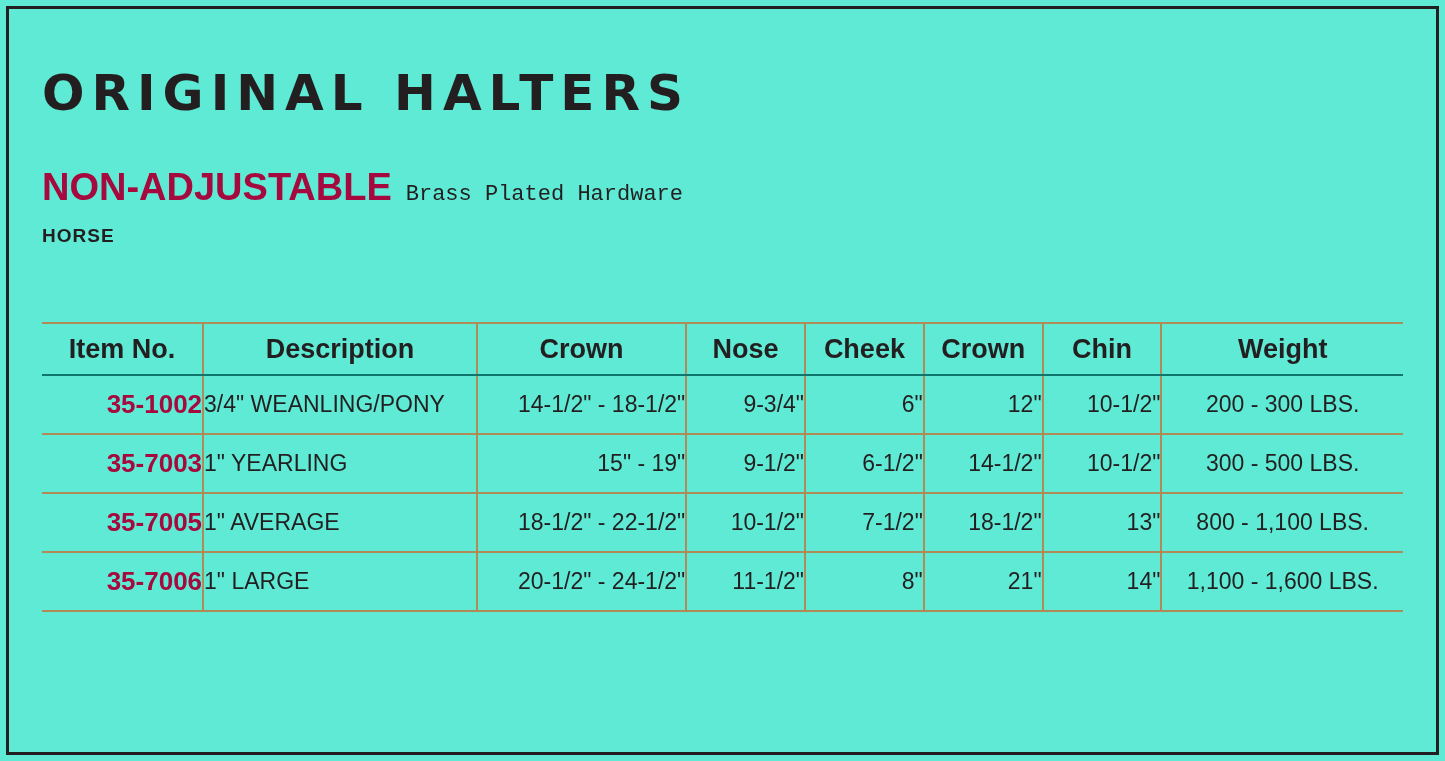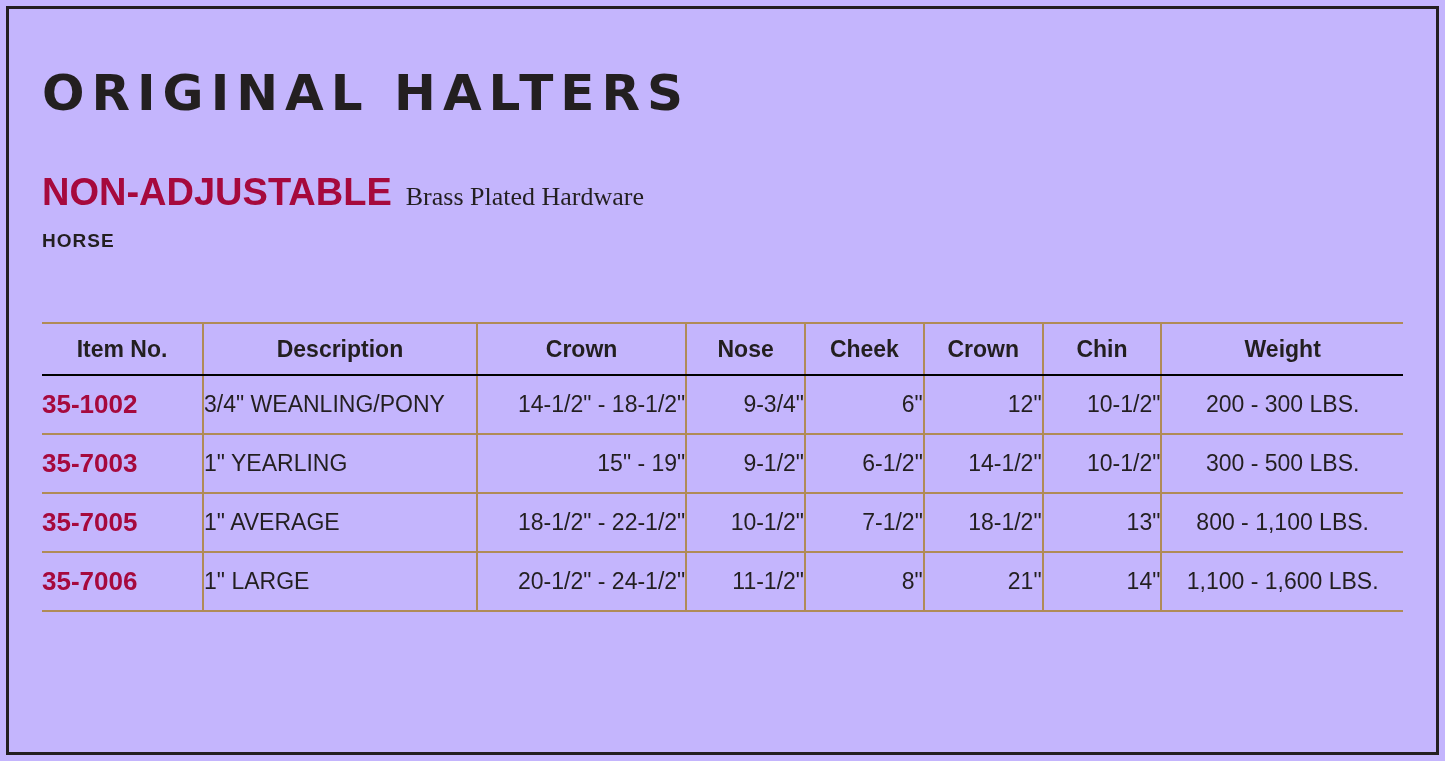--- a/index.html
+++ b/index.html
@@ -14,7 +14,7 @@
     position: relative;
     width: 1445px;
     height: 761px;
-    background: #c4b5fd;
+    background: #5eead4;
     box-sizing: border-box;
     overflow: hidden;
   }

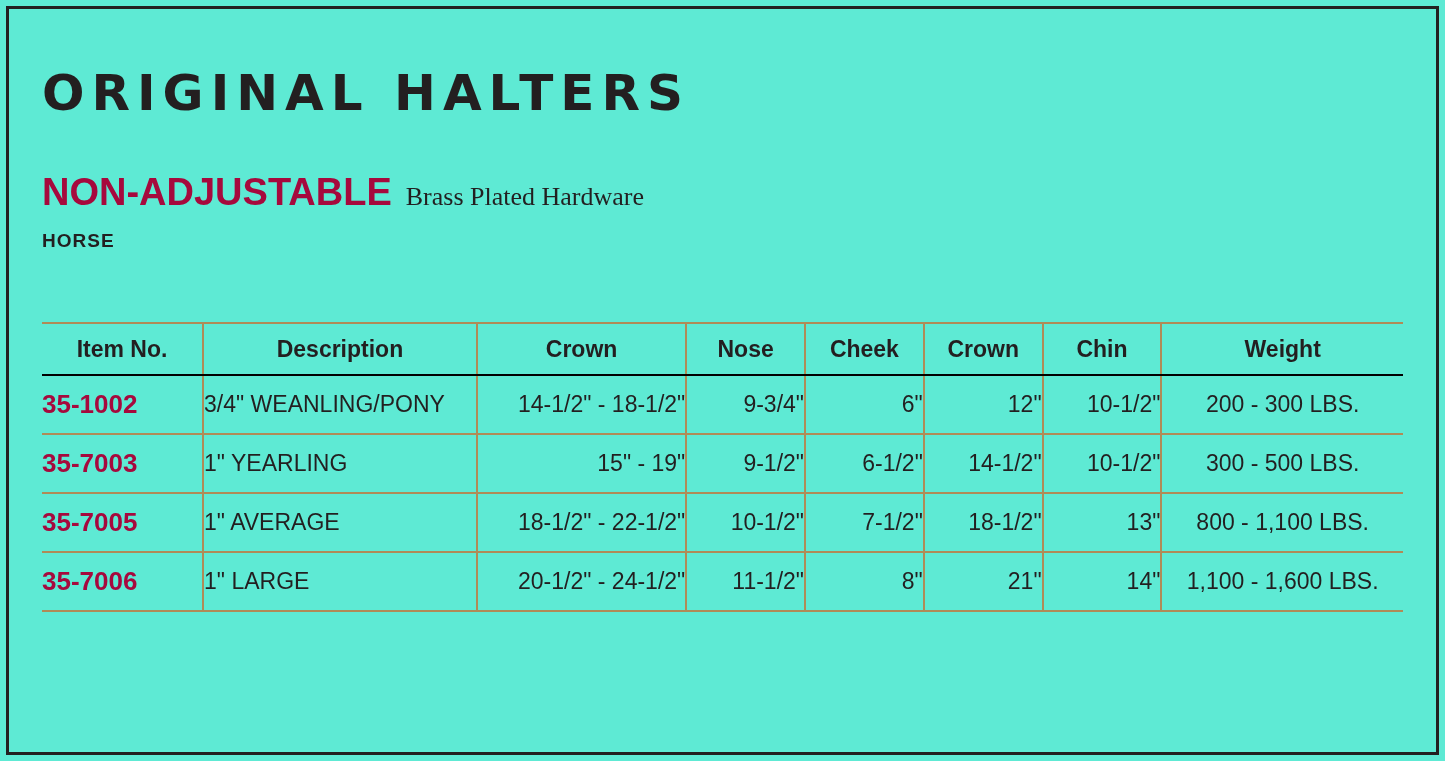--- a/index.html
+++ b/index.html
@@ -66,8 +66,8 @@
     line-height: 1;
   }
   .subtitle-sub {
-    font-family: Liberation Serif, serif;
-    font-size: 26px;
+    font-family: Liberation Mono, monospace;
+    font-size: 22px;
     color: #231f20;
     line-height: 1;
     margin-top: 40px;

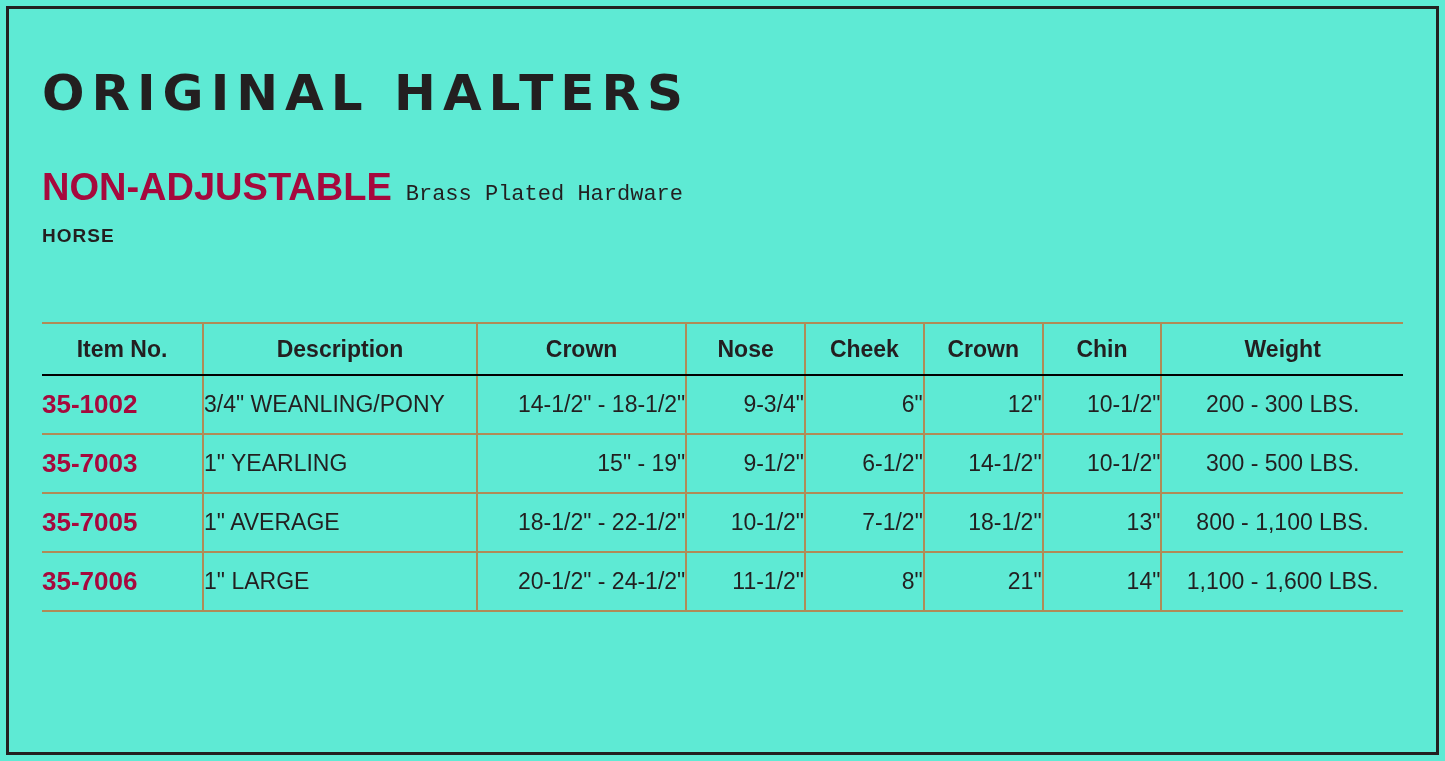--- a/index.html
+++ b/index.html
@@ -107,13 +107,13 @@
   }
   thead tr.head-row th {
     font-family: "Liberation Sans", sans-serif;
-    font-size: 23px;
+    font-size: 27px;
     font-weight: bold;
     color: #231f20;
     text-align: center;
     height: 50px;
     border-top: 2px solid #b08b57;
-    border-bottom: 2px solid #000000;
+    border-bottom: 2px solid #0f766e;
   }
   thead tr.head-row th.col-item {
     border-right: 2px solid #b08b57;

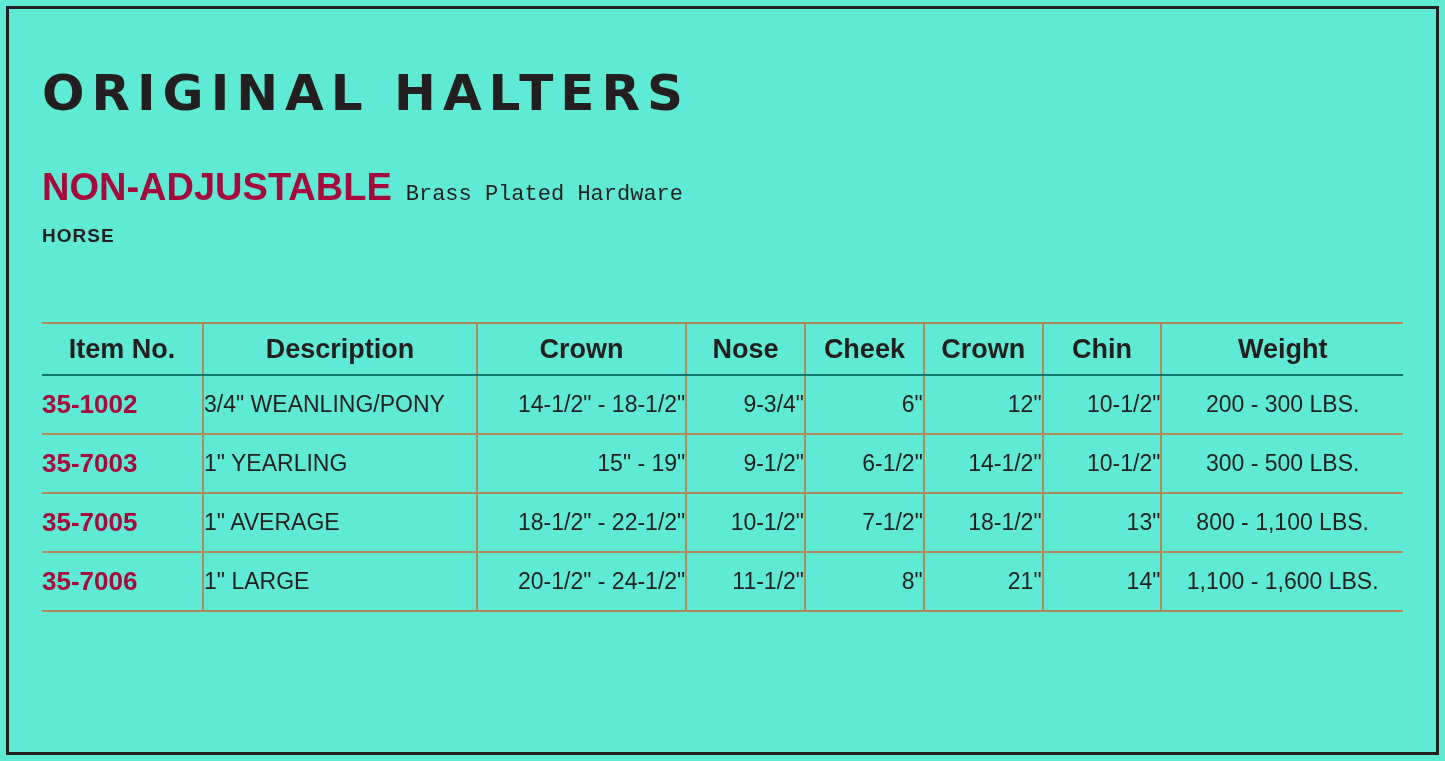--- a/index.html
+++ b/index.html
@@ -140,7 +140,7 @@
     border-bottom: 2px solid #b08b57;
   }
   td.col-item {
-    text-align: left;
+    text-align: right;
     font-size: 26px;
     font-weight: bold;
     color: #a6093d;

